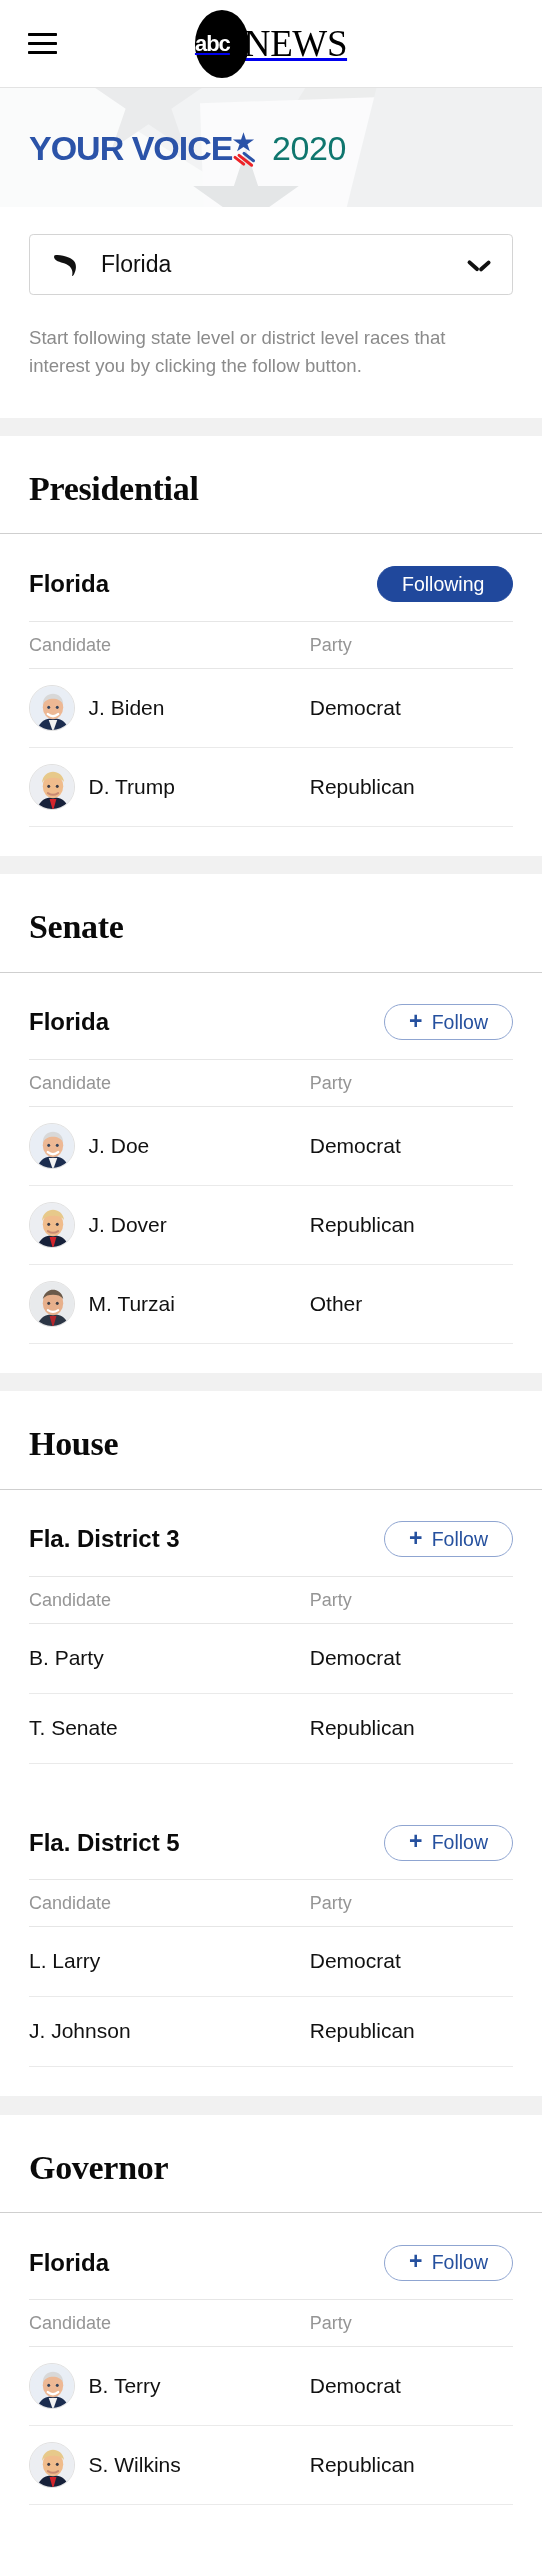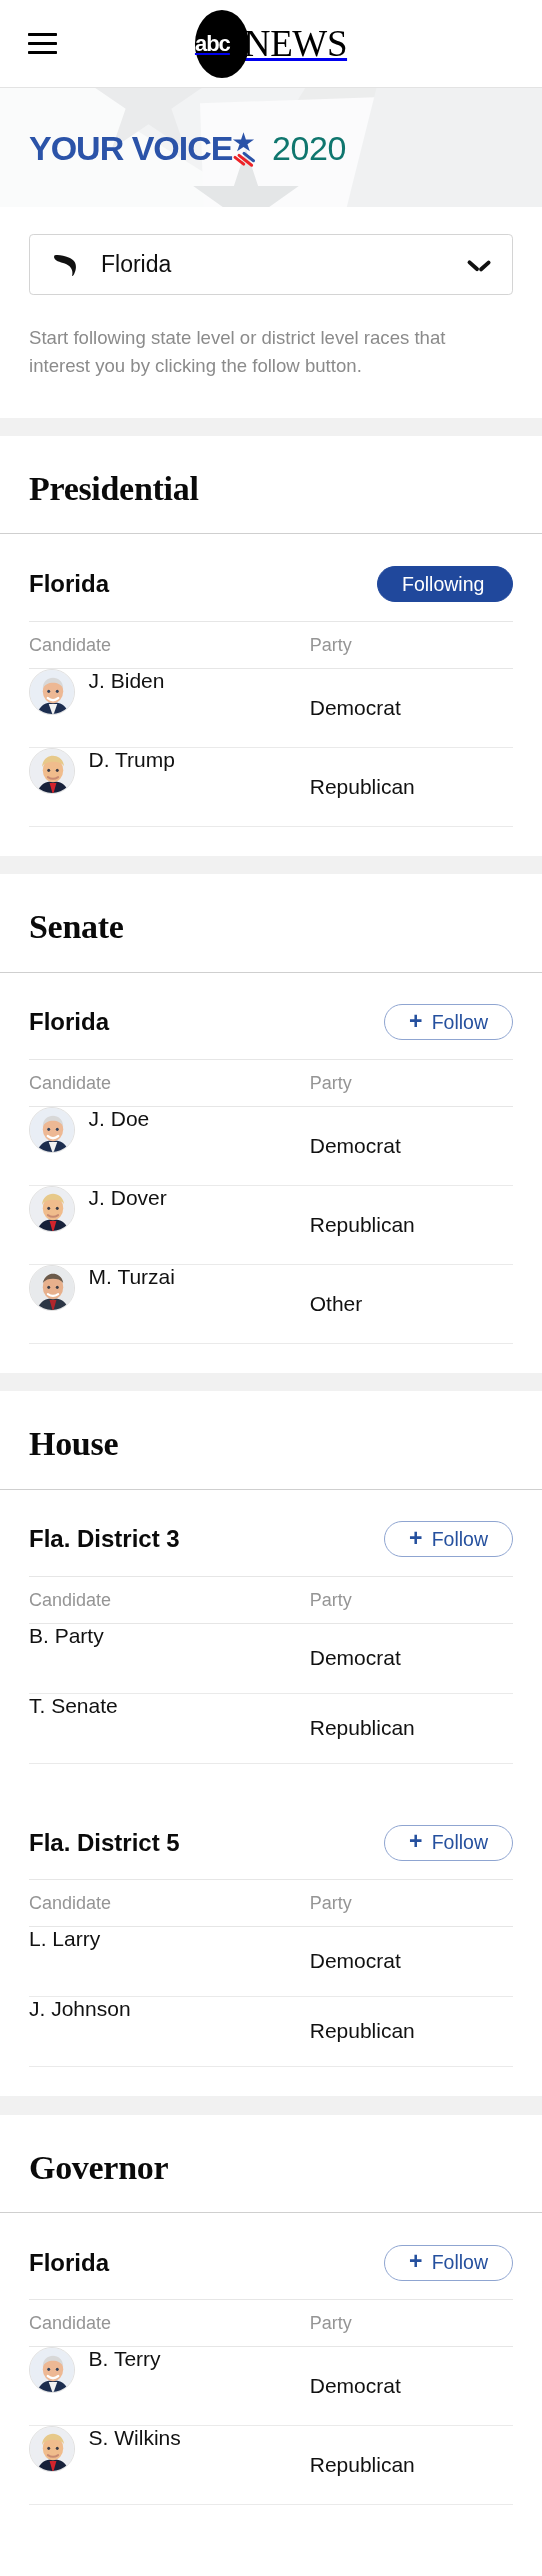--- a/index.html
+++ b/index.html
@@ -245,7 +245,7 @@
     font-family: "Liberation Sans", sans-serif;
     vertical-align: middle;
   }
-  .cand-cell { display: flex; align-items: flex-start; height: 78px; }
+  .cand-cell { display: flex; align-items: center; height: 78px; }
   .cand-cell.no-avatar { height: 69px; }
   .avatar {
     width: 46px; height: 46px; border-radius: 50%;

